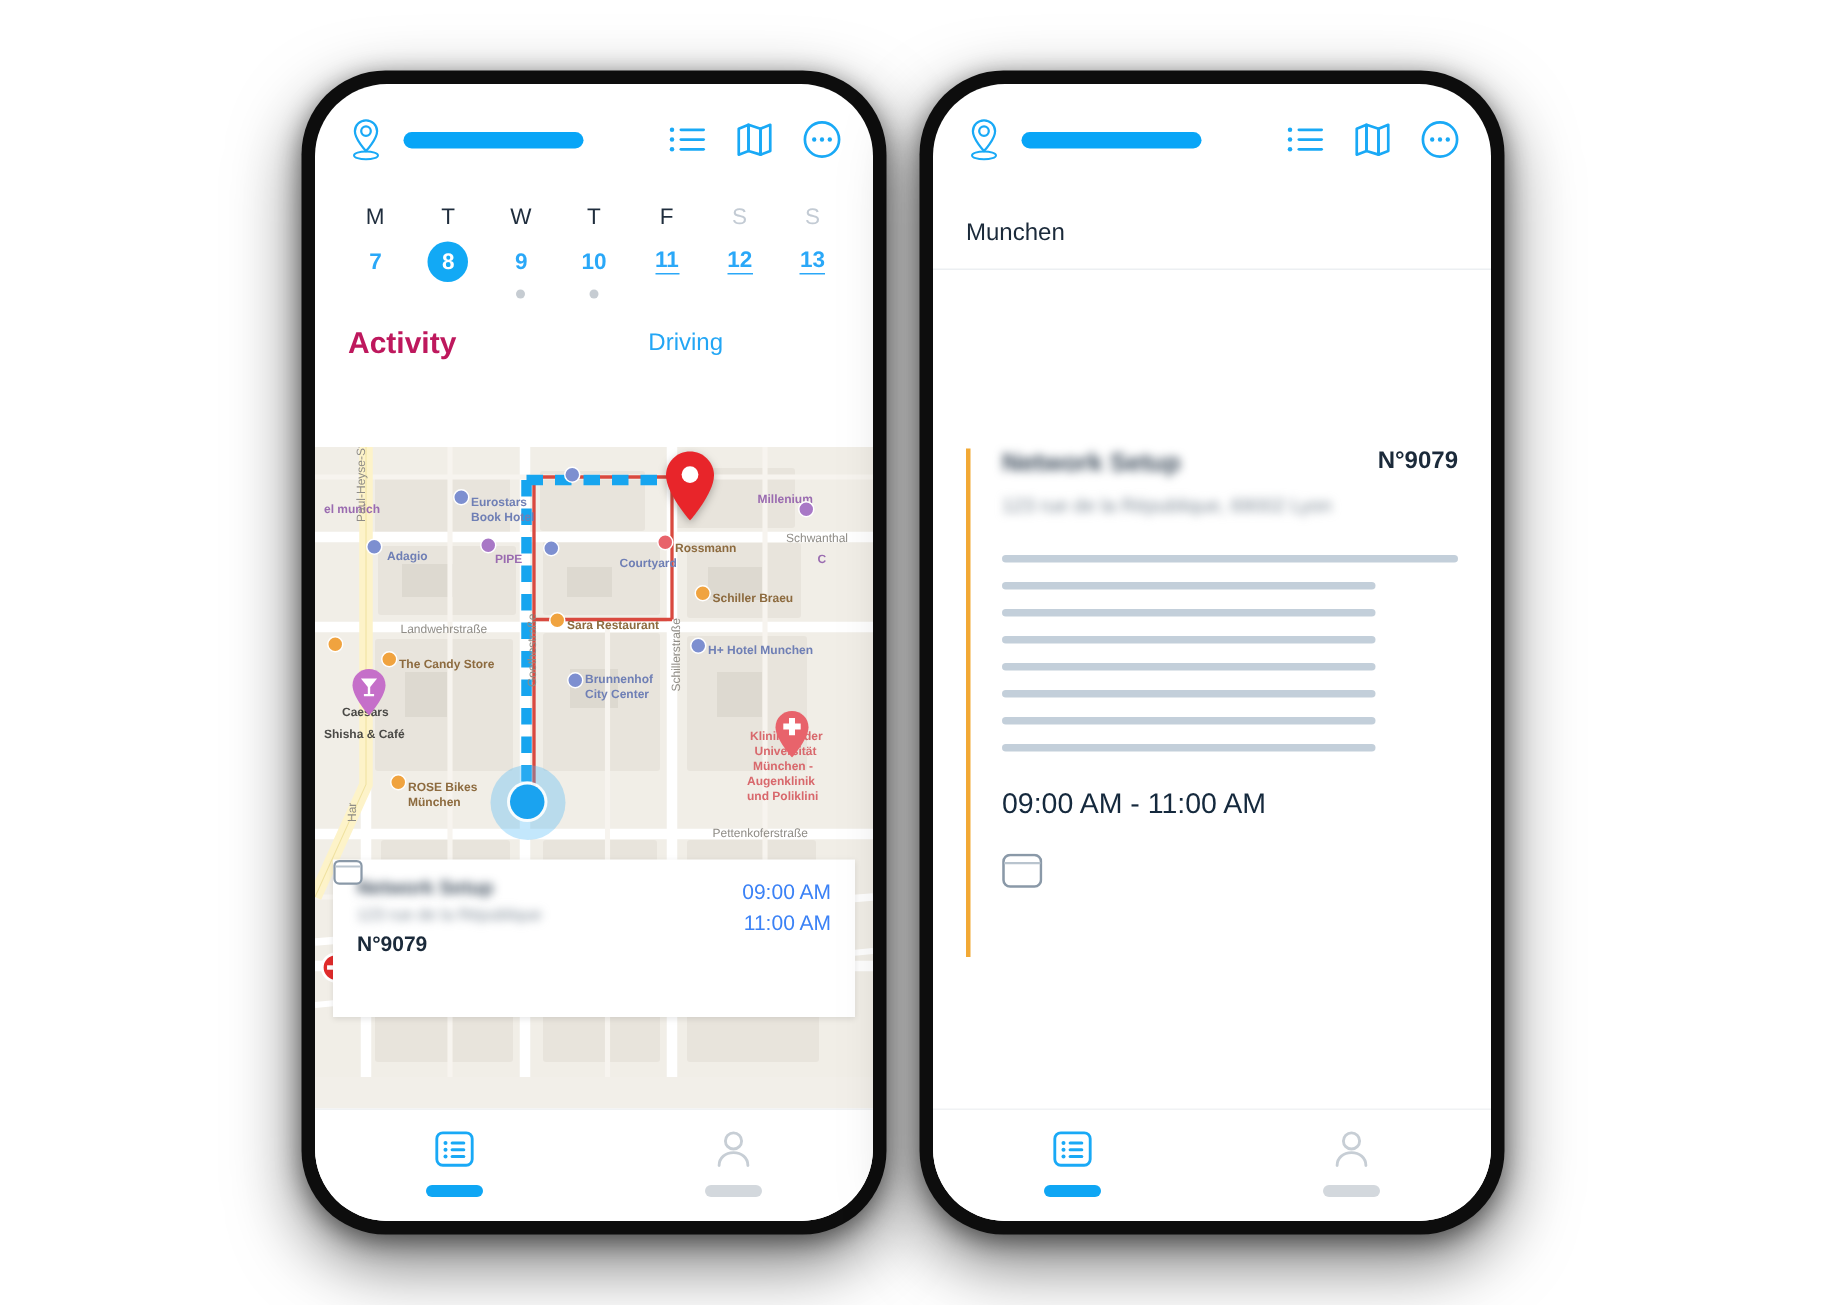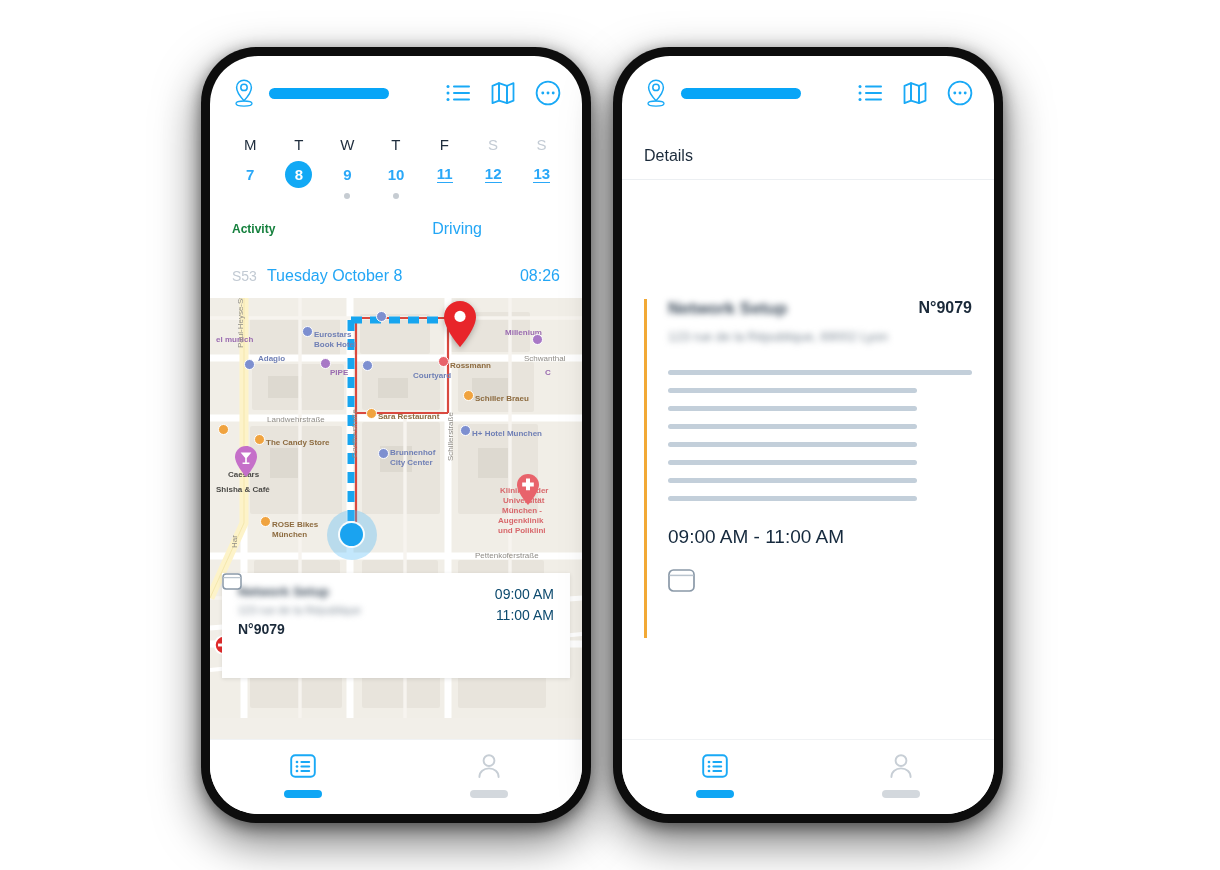--- a/index.html
+++ b/index.html
@@ -515,7 +515,7 @@
       </div>
 
       <div class="details-head">
-        <span class="dh-text">Details</span>
+        <span class="dh-text">Munchen</span>
       </div>
 
       <div class="details-body">

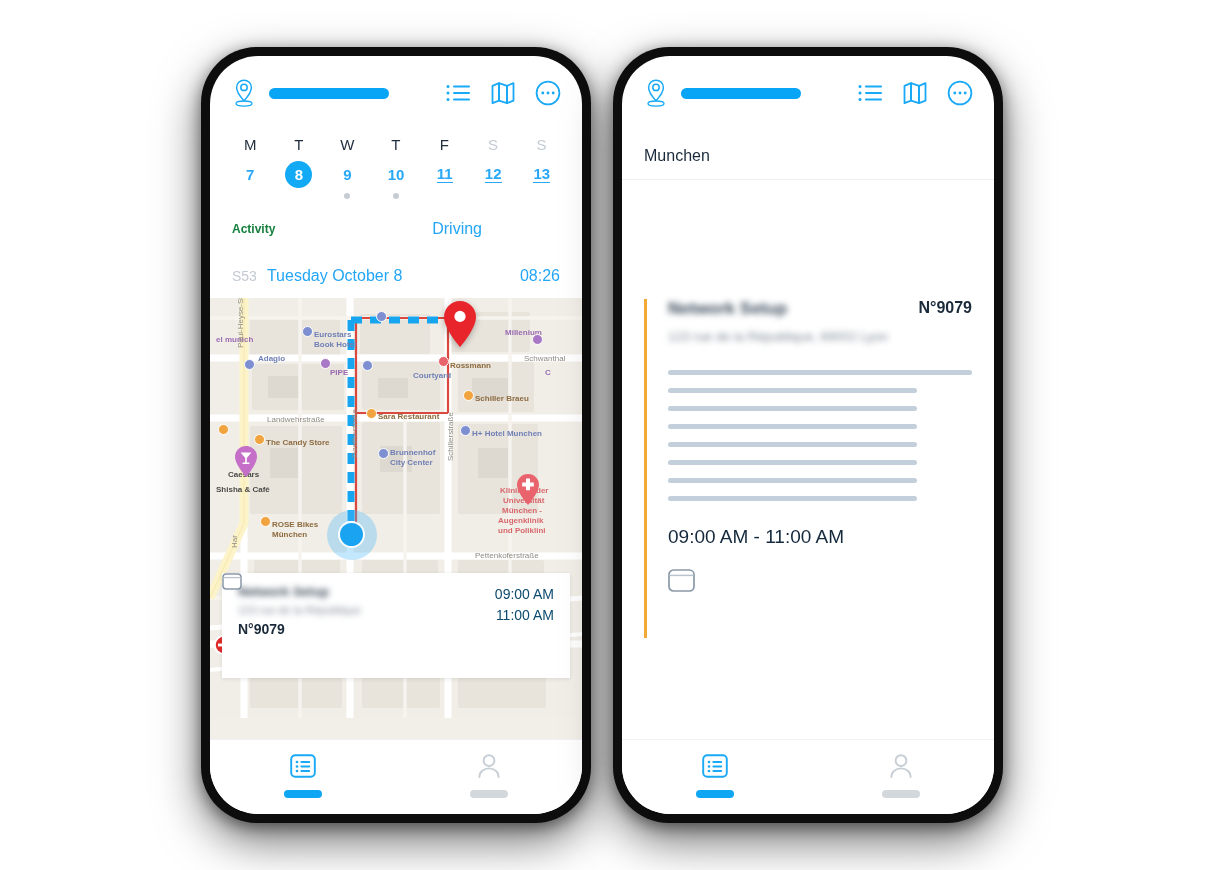--- a/index.html
+++ b/index.html
@@ -65,7 +65,7 @@
     position:absolute;left:0;right:0;top:152px;height:42px;
     display:flex;align-items:center;padding:0 22px;box-sizing:border-box;
   }
-  .activity-label{font-size:12px;font-weight:700;color:#15803d;}
+  .activity-label{font-size:20px;font-weight:700;color:#be185d;}
   .activity-mode{margin-left:auto;font-size:16px;color:#23a6f5;margin-right:78px;cursor:pointer;}
 
   

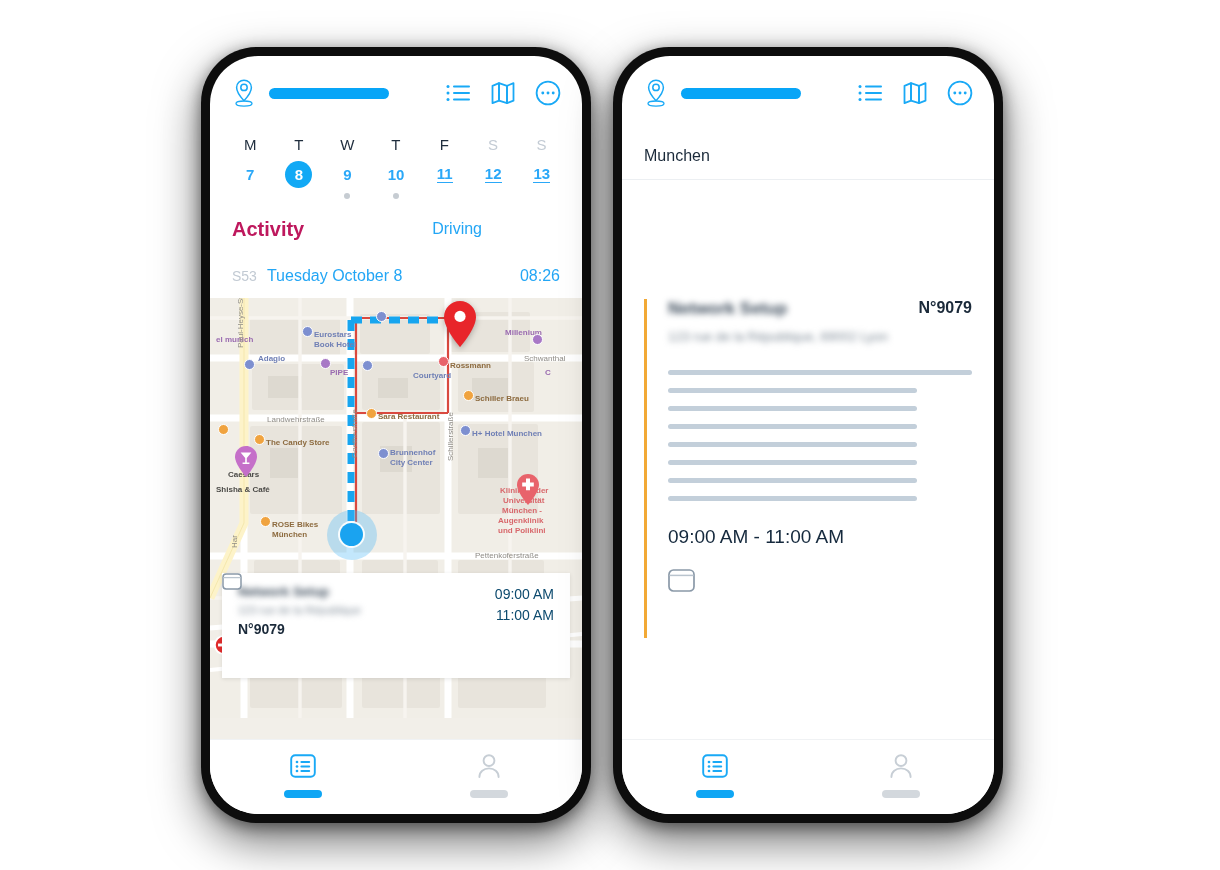--- a/index.html
+++ b/index.html
@@ -272,11 +272,6 @@
         <span class="activity-mode">Driving</span>
       </div>
 
-      <div class="dateline">
-        <span class="code">S53</span>
-        <span class="dtext">Tuesday October 8</span>
-        <span class="dtime">08:26</span>
-      </div>
 
       <div class="map" id="map-canvas">
         <svg width="372" height="420" viewBox="0 0 372 420">

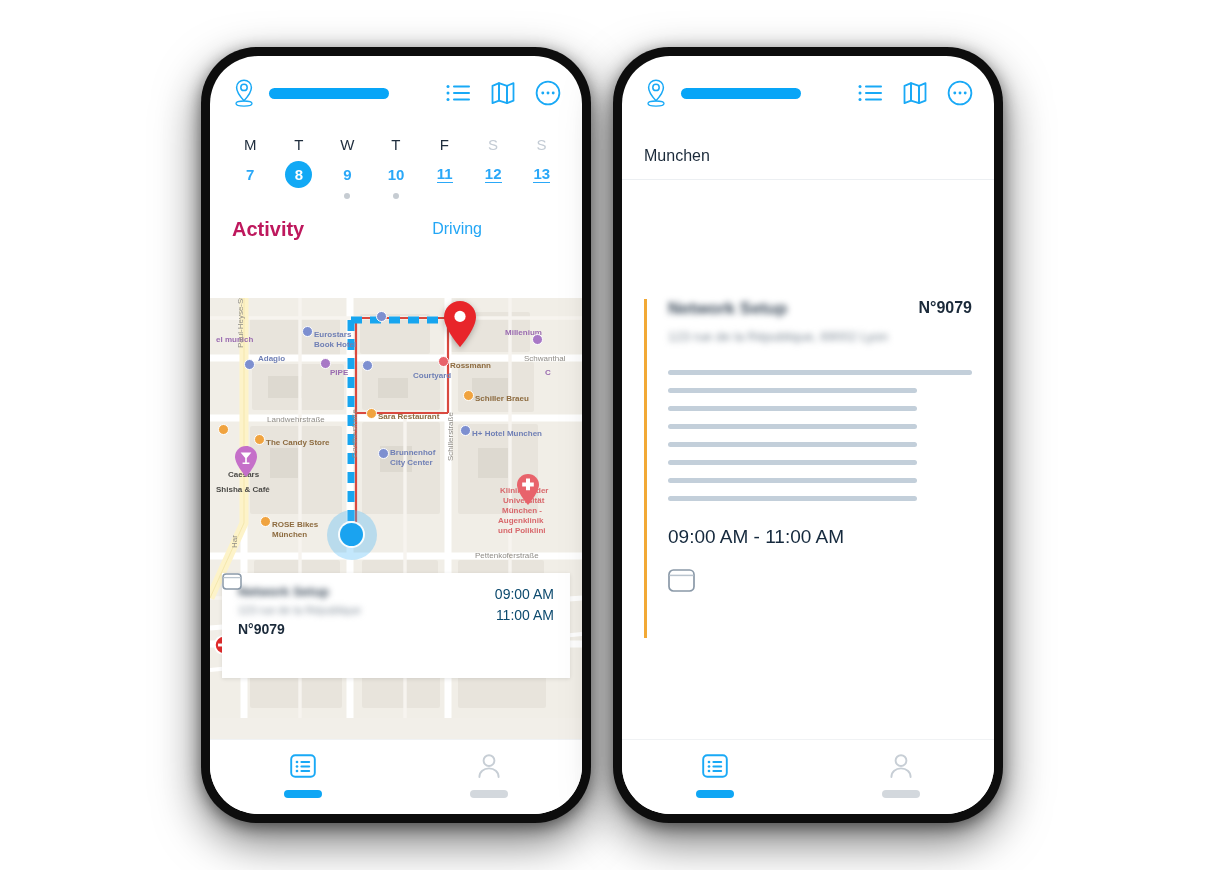--- a/index.html
+++ b/index.html
@@ -343,7 +343,7 @@
             <div class="map-label poi-label blue" style="left: 104px; top: 42px;">Book Hotel</div>
             <div class="map-label poi-label purple" style="left: 295px; top: 30px;">Millenium</div>
             <div class="map-label " style="left: 290px; top: 56px; padding-left: 24px;">Schwanthal</div>
-            <div class="map-label poi-label blue" style="left: 48px; top: 56px; text-align: right;">Adagio</div>
+            <div class="map-label poi-label blue" style="left: 48px; top: 68px; text-align: right;">Adagio</div>
             <div class="map-label poi-label purple" style="left: 120px; top: 70px;">PIPE</div>
             <div class="map-label poi-label blue" style="left: 163px; top: 73px; margin-left: 40px;">Courtyard</div>
             <div class="map-label poi-label" style="left: 240px; top: 63px;">Rossmann</div>

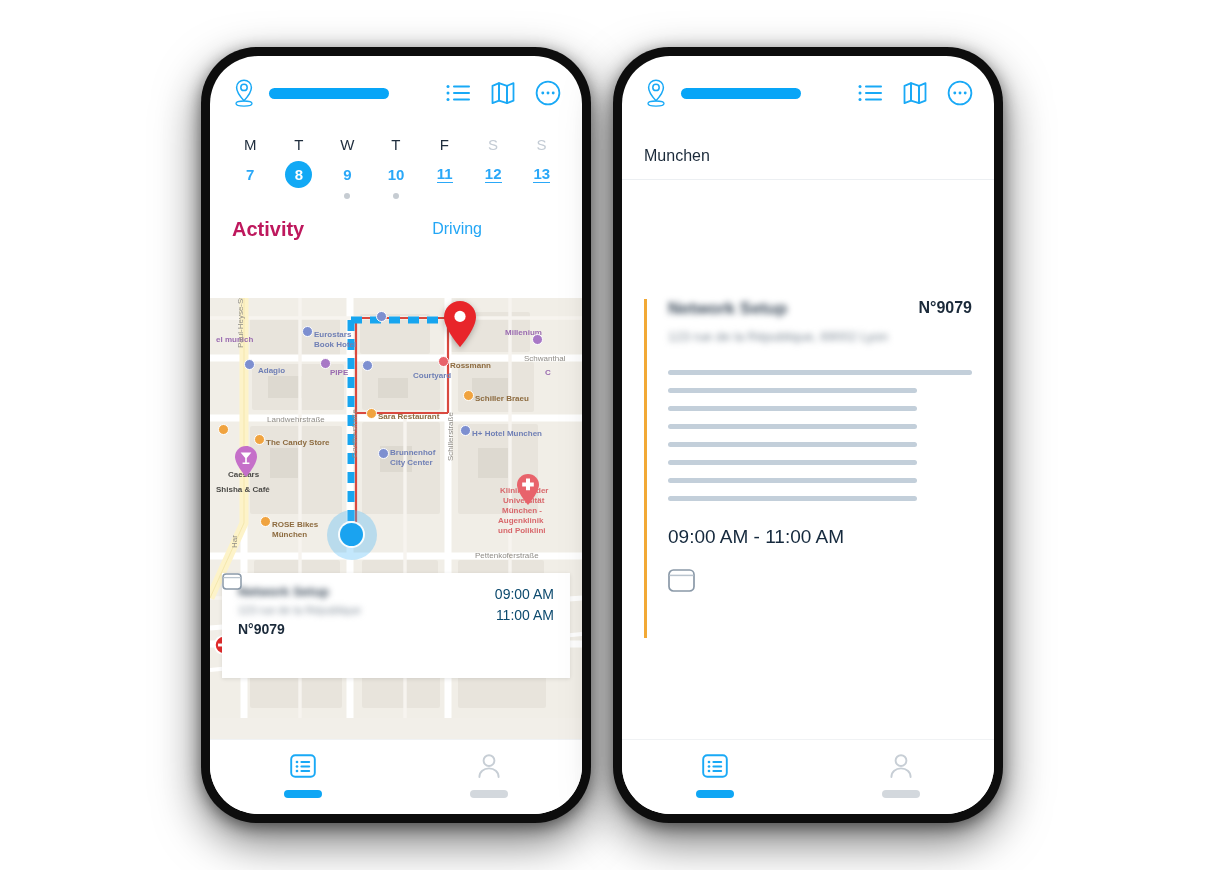--- a/index.html
+++ b/index.html
@@ -129,7 +129,7 @@
   .mc-title{font-size:13px;font-weight:700;line-height:1.25;}
   .mc-addr{font-size:11px;line-height:1.3;margin-top:2px;color:#7e8a96;}
   .mc-num{font-size:14px;font-weight:700;color:#1b2a3a;margin-top:4px;}
-  .mc-times{text-align:right;font-size:14px;color:#0c4a6e;line-height:1.5;flex:0 0 auto;padding-left:10px;}
+  .mc-times{text-align:right;font-size:14px;color:#3b82f6;line-height:1.5;flex:0 0 auto;padding-left:10px;}
   .mc-icon{margin-top:10px;width:20px;height:17px;}
 
   

